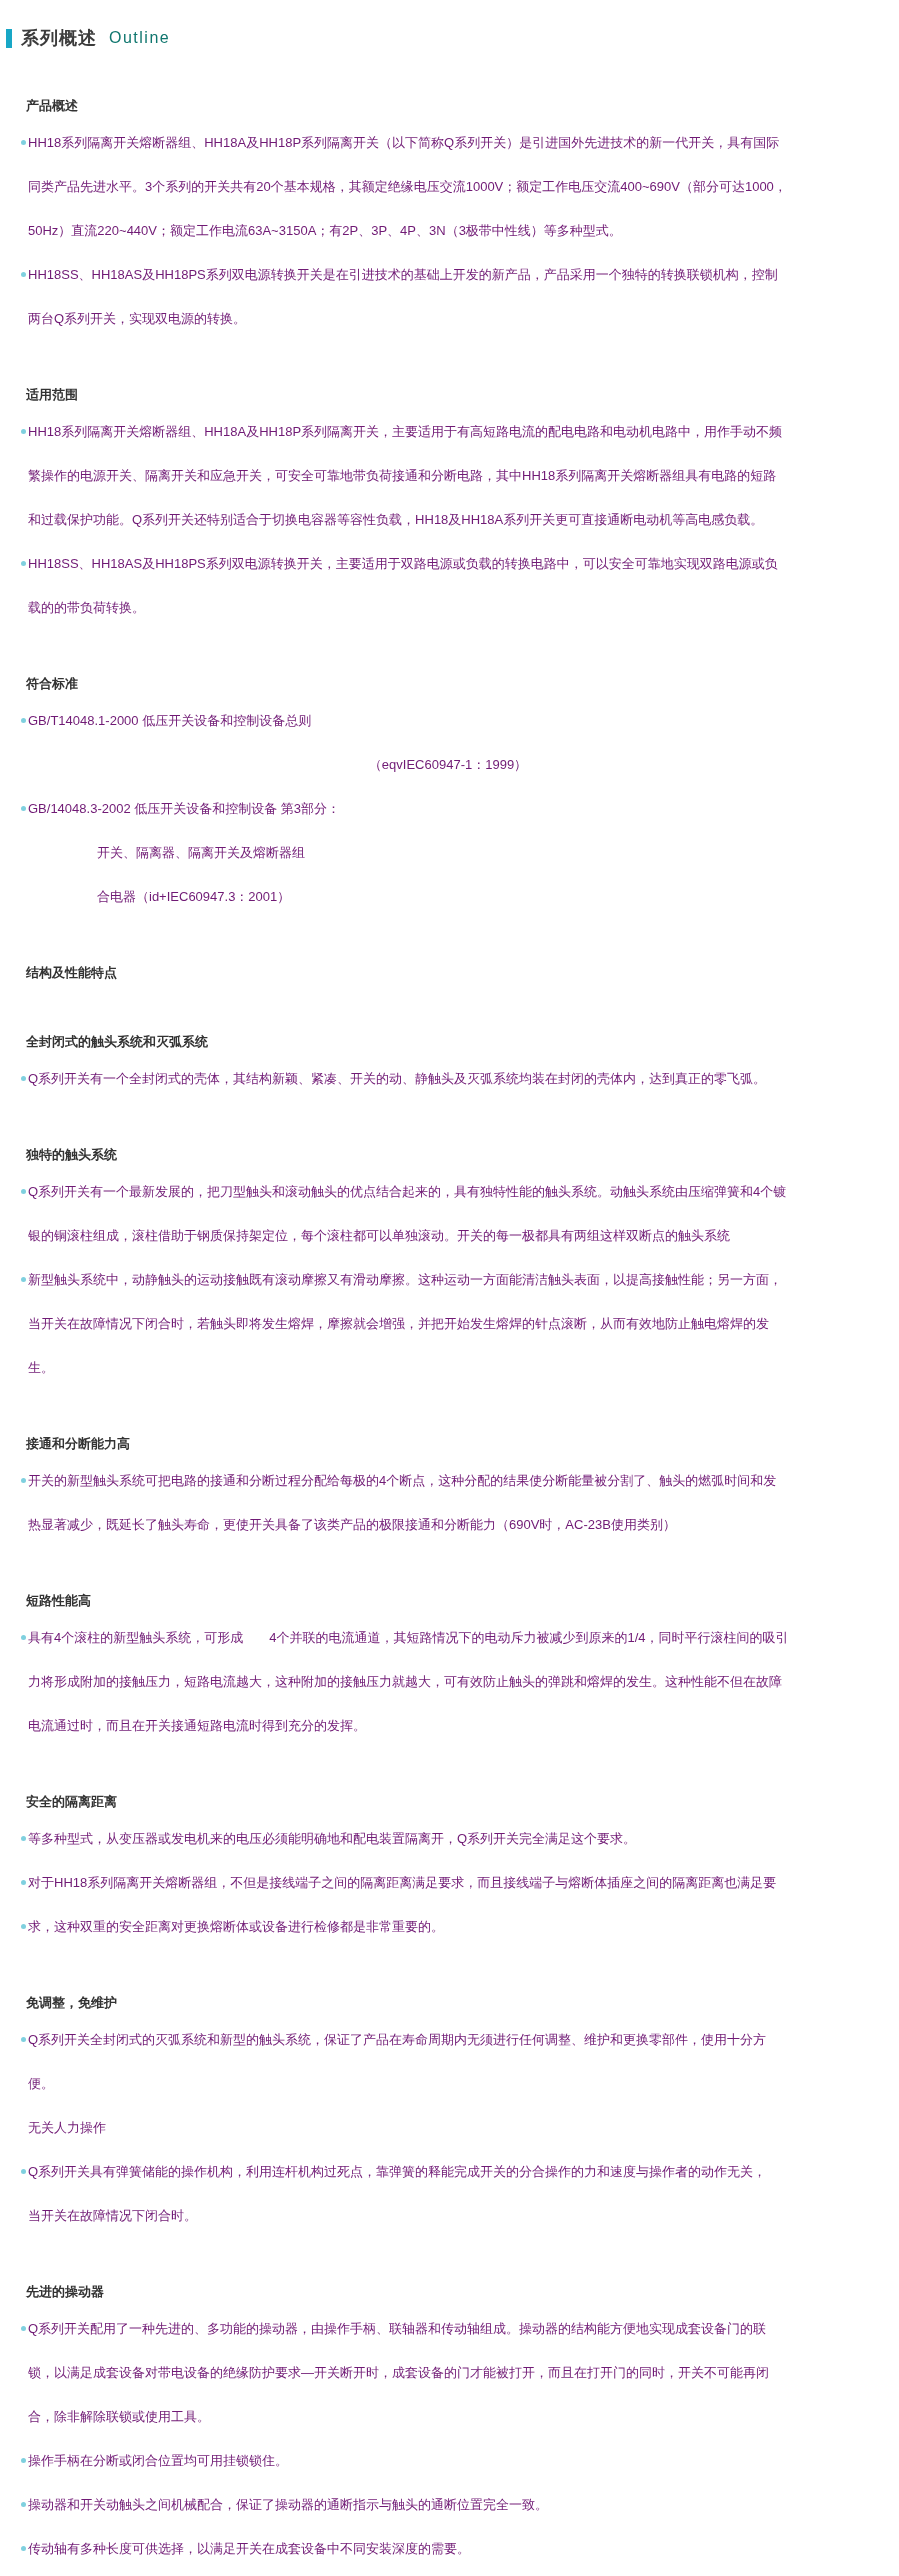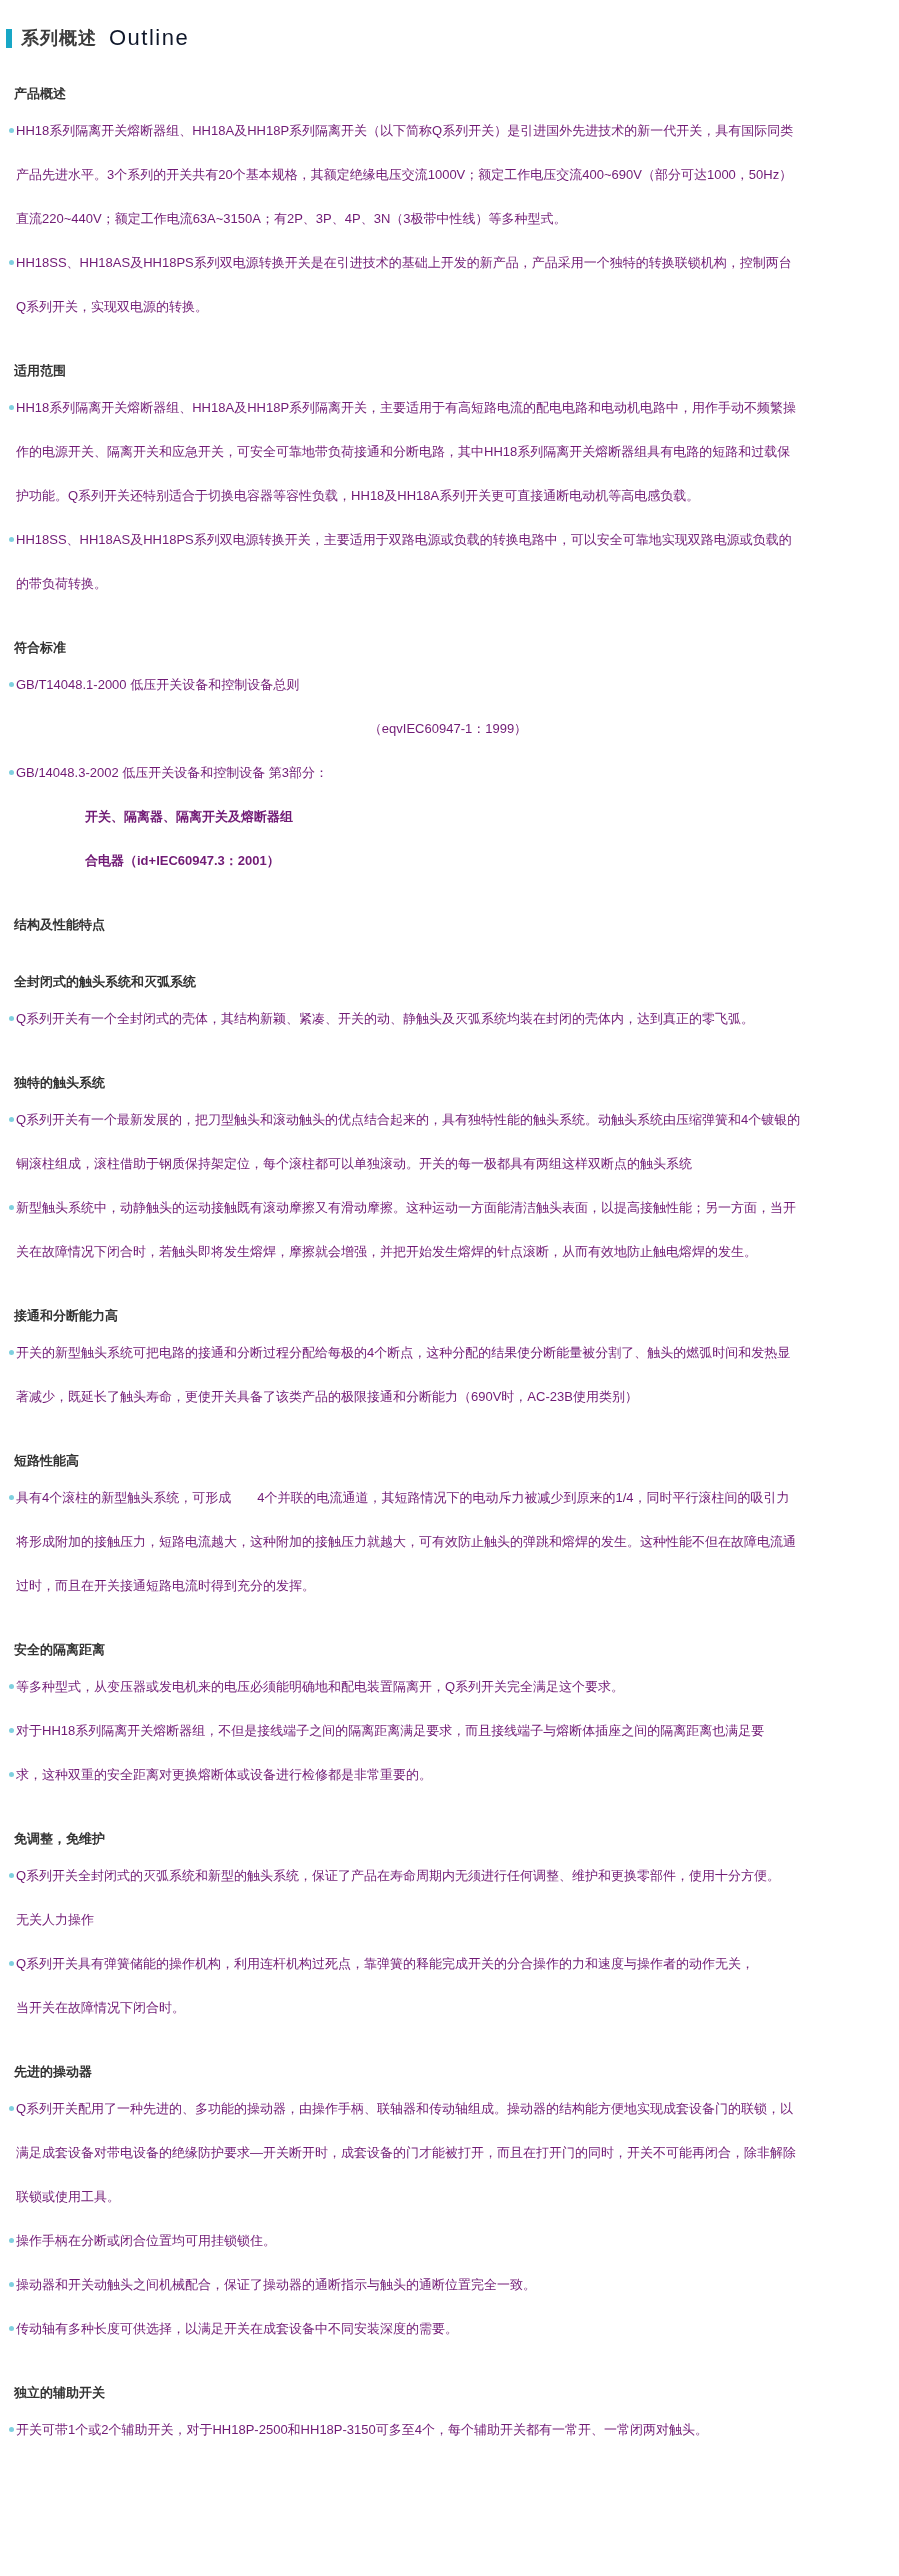--- a/index.html
+++ b/index.html
@@ -37,8 +37,8 @@
     letter-spacing: 1px;
   }
   .page-subtitle {
-    font-size: 22px;
-    color: #0f172a;
+    font-size: 16px;
+    color: #0f766e;
     margin-left: 12px;
     letter-spacing: 1.5px;
   }

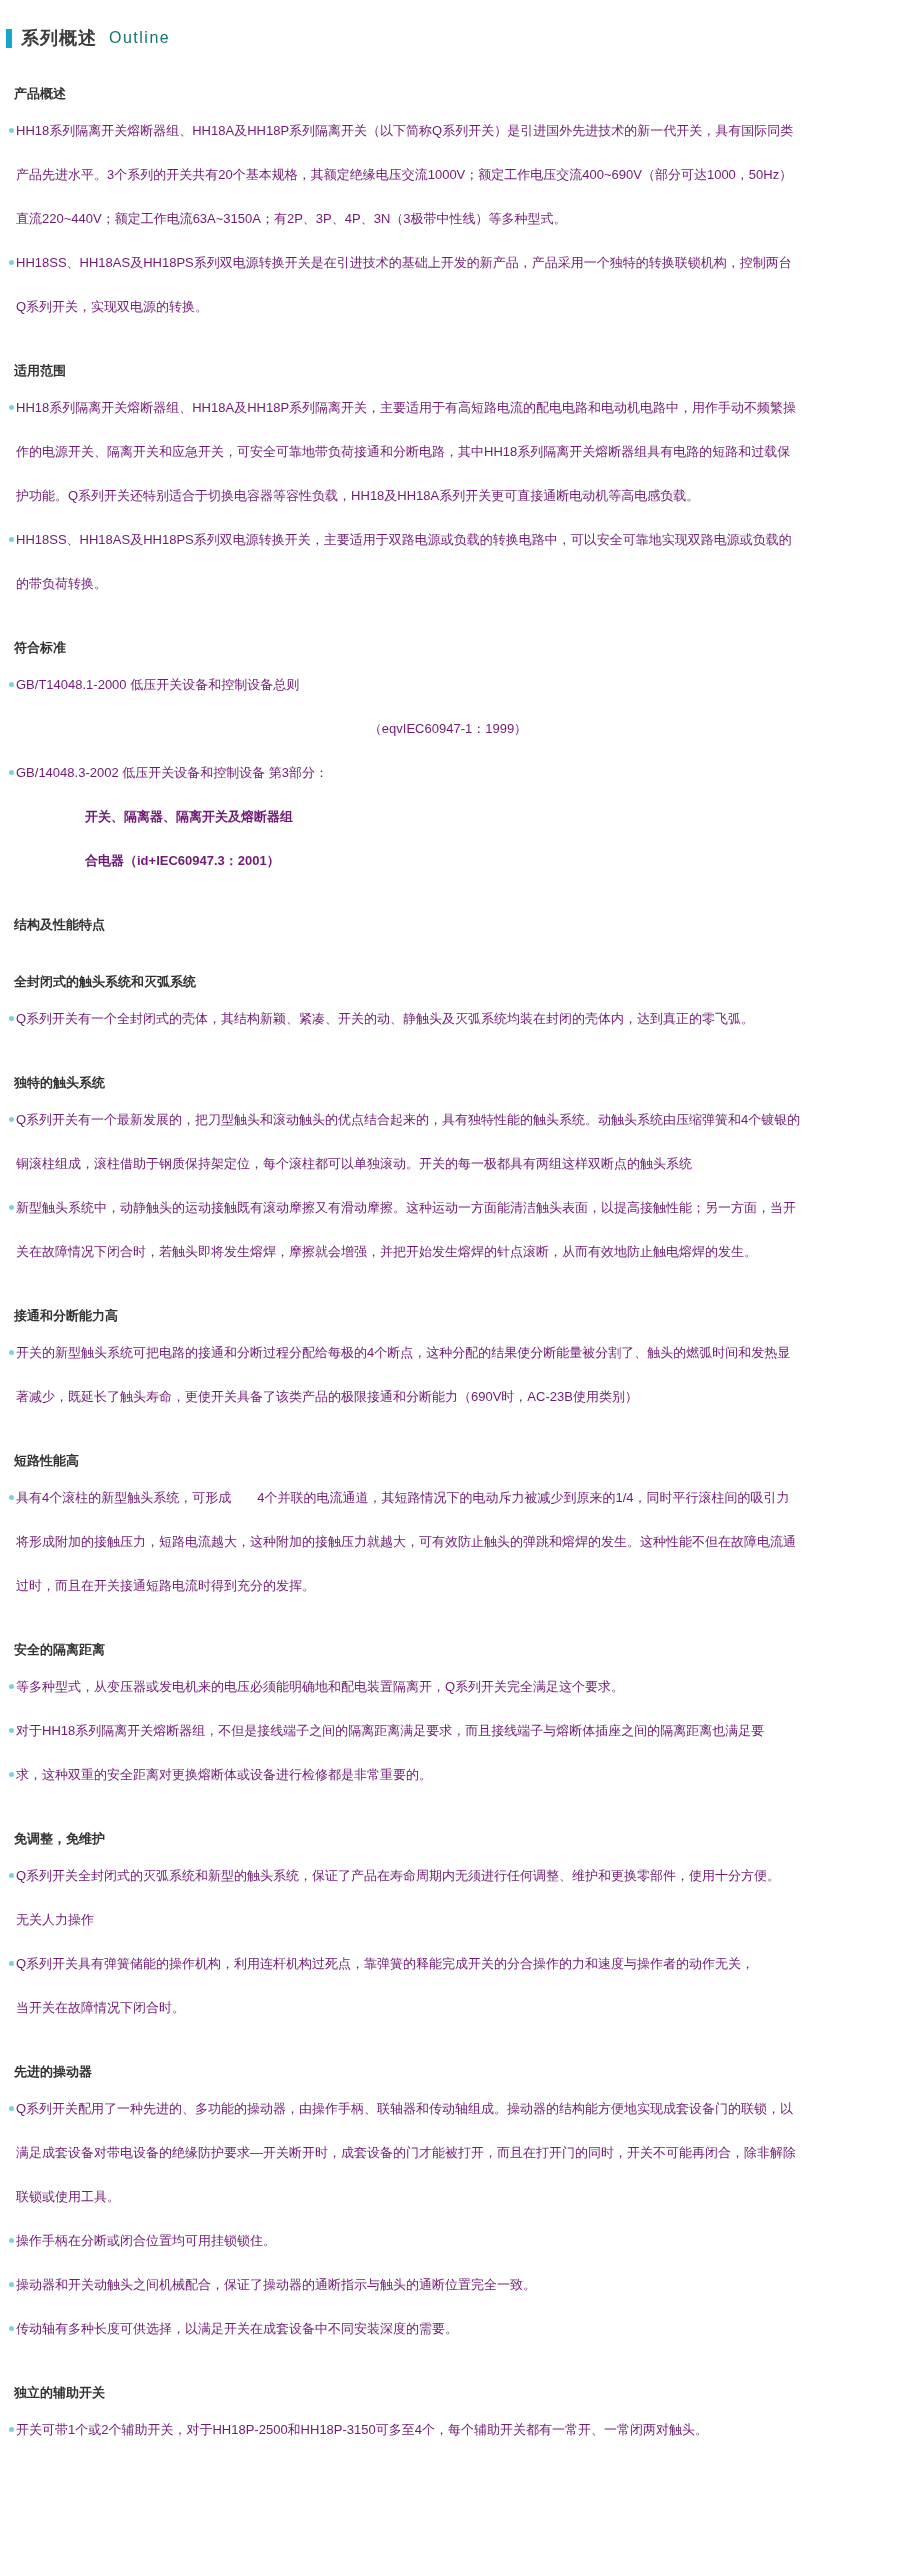--- a/index.html
+++ b/index.html
@@ -45,7 +45,7 @@
   .content {
     padding-top: 2px;
   }
-  .section { margin: 4px; }
+  .section { margin: 16px; }
   .section-heading {
     font-size: 13px;
     font-weight: bold;

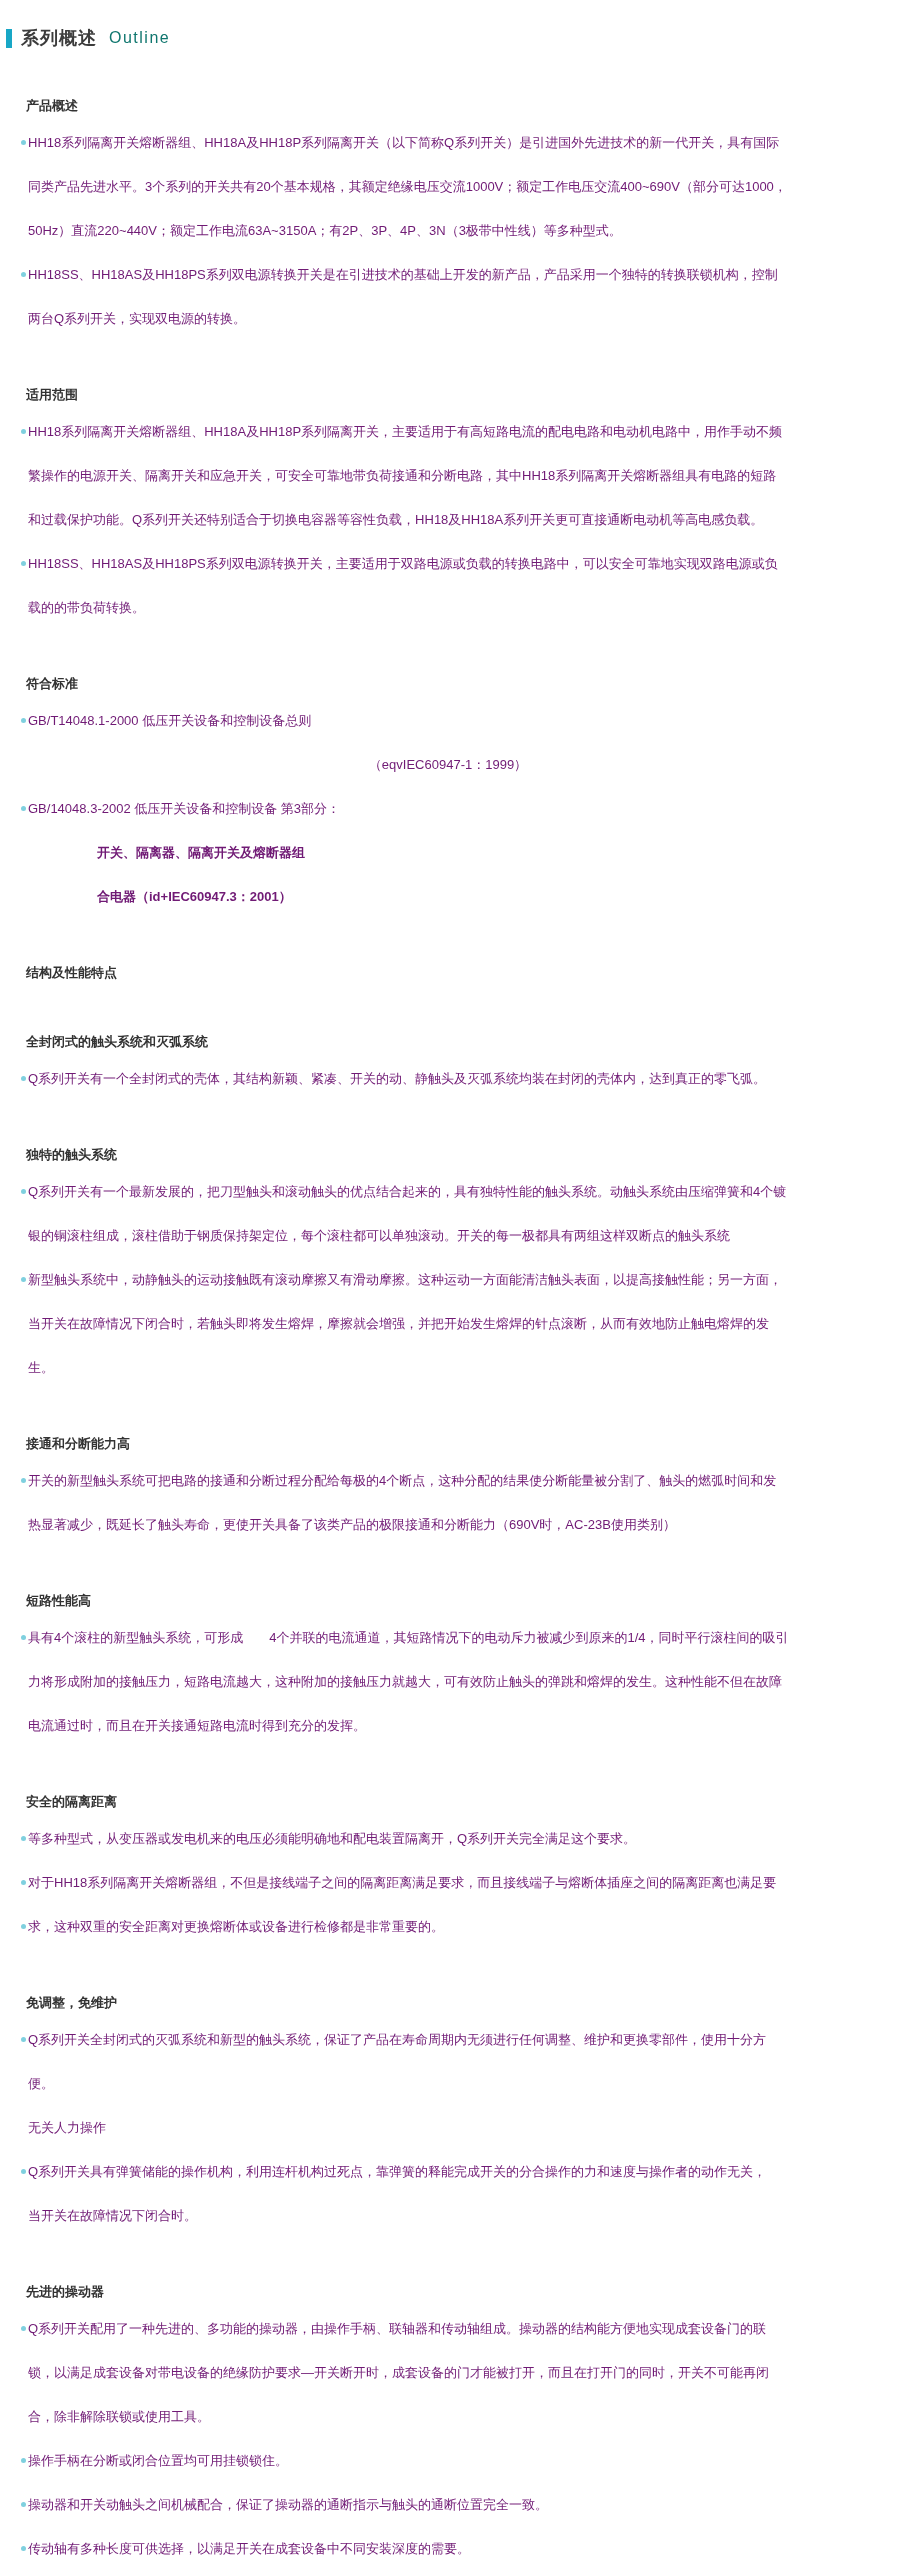--- a/index.html
+++ b/index.html
@@ -72,7 +72,7 @@
     border-radius: 50%;
     background: #7fd0df;
   }
-  .item.indent { padding-left: 75px; font-weight: bold; }
+  .item.indent { padding-left: 75px; }
   .item.indent-deep { padding-left: 85px; text-align: center; }
 </style>
 </head>

